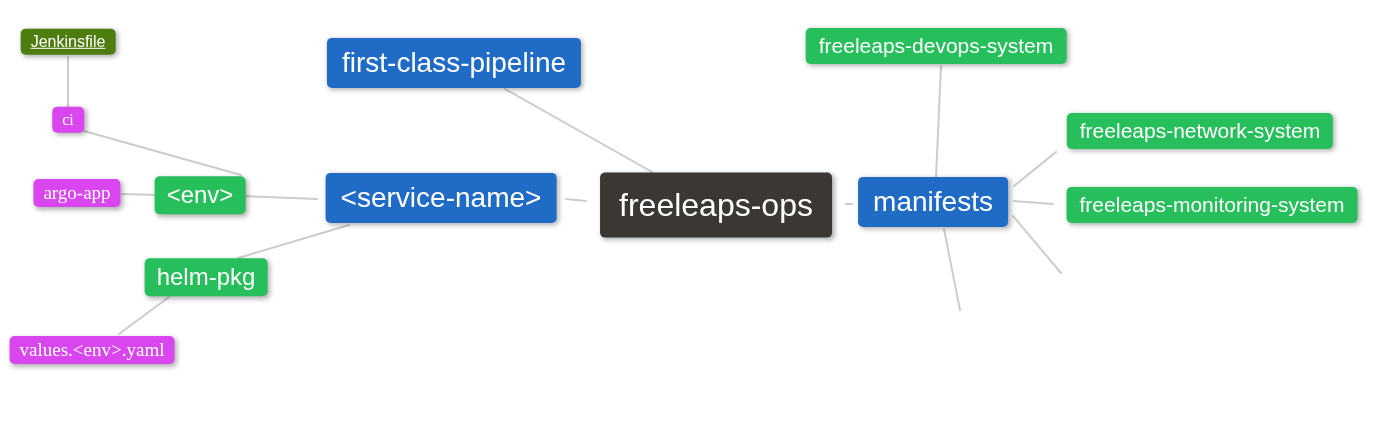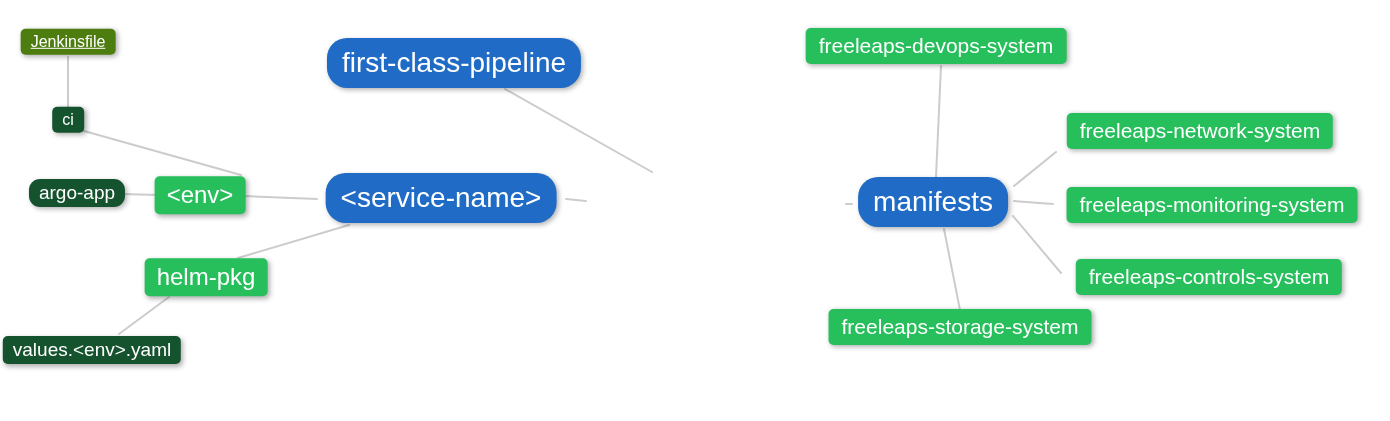--- a/index.html
+++ b/index.html
@@ -46,7 +46,7 @@
   .c-orange { background: #4d7c0f; text-decoration: underline; }
   
   .s-root { font-size: 32px; padding: 14px 19px; }
-  .s-l2   { font-size: 28px; padding: 9px 15px; border-radius: 20px; }
+  .s-l2   { font-size: 28px; padding: 9px 15px; }
   .s-l3a  { font-size: 24px; padding: 5px 12px; }
   .s-l3b  { font-size: 21px; padding: 6px 13px; }
   .s-l4   { font-size: 19px; padding: 3px 10px; }

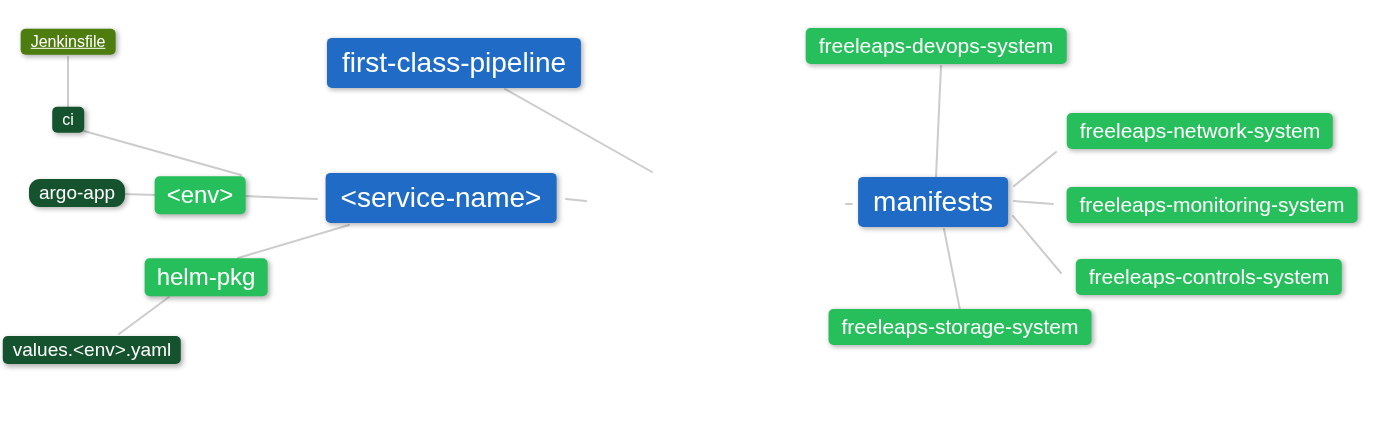--- a/index.html
+++ b/index.html
@@ -42,7 +42,7 @@
   .c-dark   { background: #3b3733; }
   .c-blue   { background: #1f6bc5; }
   .c-green  { background: #26bf5c; }
-  .c-red    { background: #14532d; }
+  .c-red    { background: #d946ef; font-family: Liberation Serif, serif; }
   .c-orange { background: #4d7c0f; text-decoration: underline; }
   
   .s-root { font-size: 32px; padding: 14px 19px; }

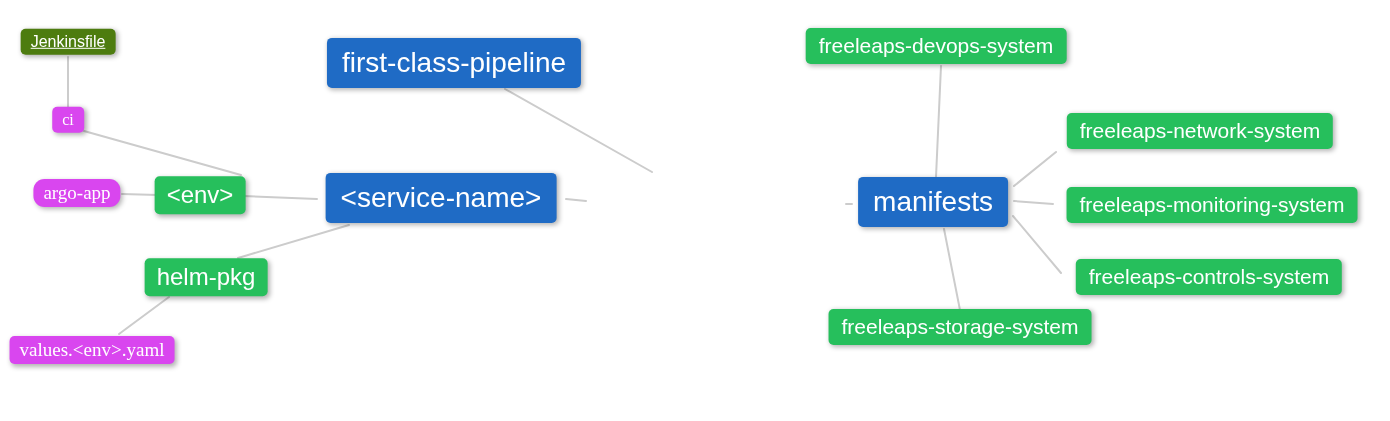--- a/index.html
+++ b/index.html
@@ -89,7 +89,7 @@
 
   <div class="node c-orange s-l5" style="left:68px; top:42px;">Jenkinsfile</div>
 
-  <div class="node c-red s-l4" style="left:77px; top:193px;border-radius:11px;">argo-app</div>
+  <div class="node c-red s-l4" style="left:77px; top:193px;">argo-app</div>
 
   <div class="node c-red s-l4" style="left:92px; top:350px;">values.&lt;env&gt;.yaml</div>
 

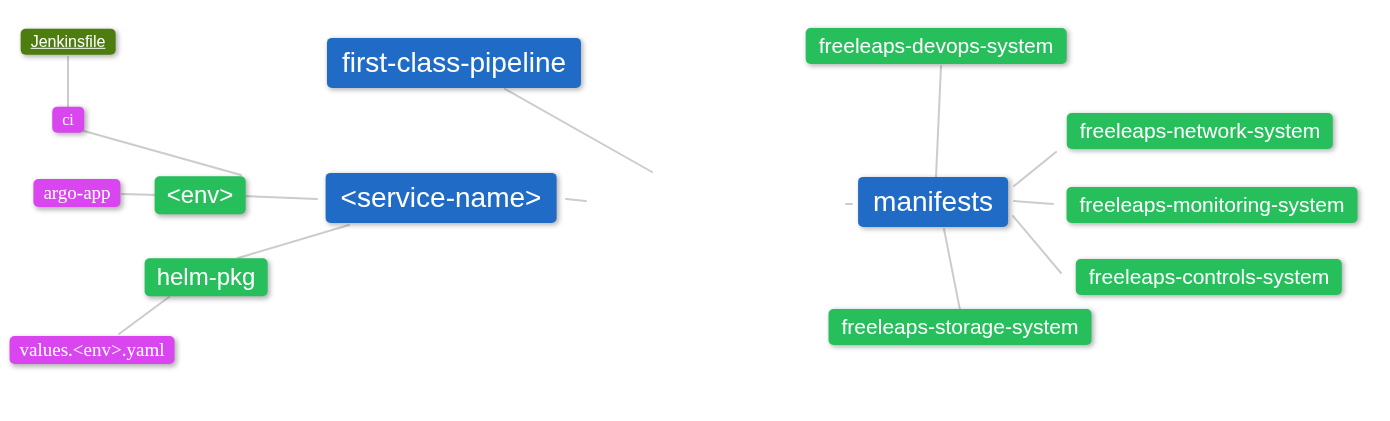--- a/index.html
+++ b/index.html
@@ -74,6 +74,7 @@
     <line x1="944" y1="229" x2="960" y2="310"></line>
   </svg>
 
+  <div class="node c-dark s-root" style="left:716px; top:205px;">freeleaps-ops</div>
 
   <div class="node c-blue s-l2" style="left:454px; top:63px;">first-class-pipeline</div>
 

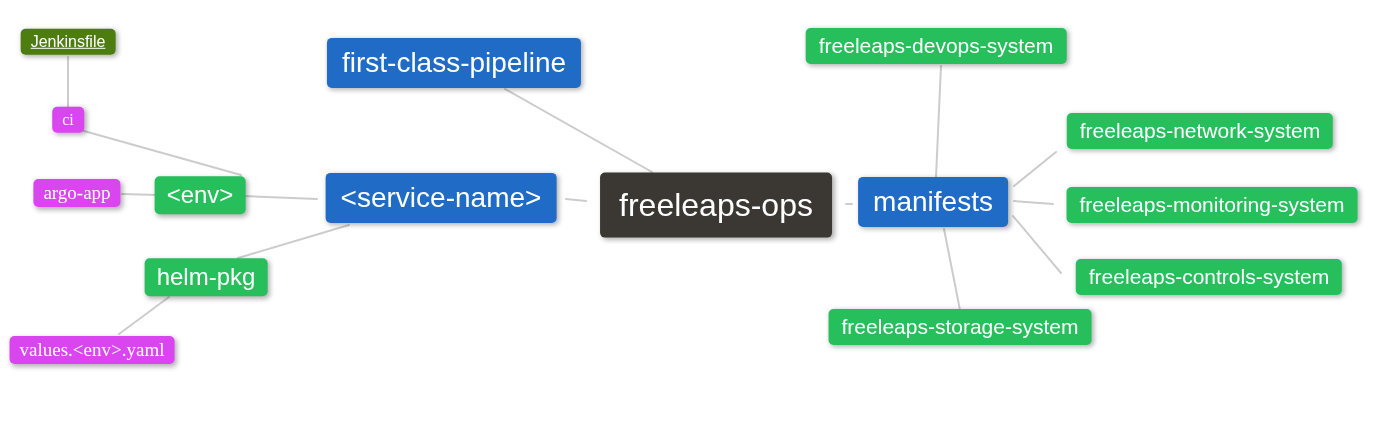--- a/index.html
+++ b/index.html
@@ -100,7 +100,6 @@
 
   <div class="node c-green s-l3b" style="left:1212px; top:205px;">freeleaps-monitoring-system</div>
 
-  <div class="node c-green s-l3b" style="left:1209px; top:277px;">freeleaps-controls-system</div>
 
   <div class="node c-green s-l3b" style="left:960px; top:327px;">freeleaps-storage-system</div>
 

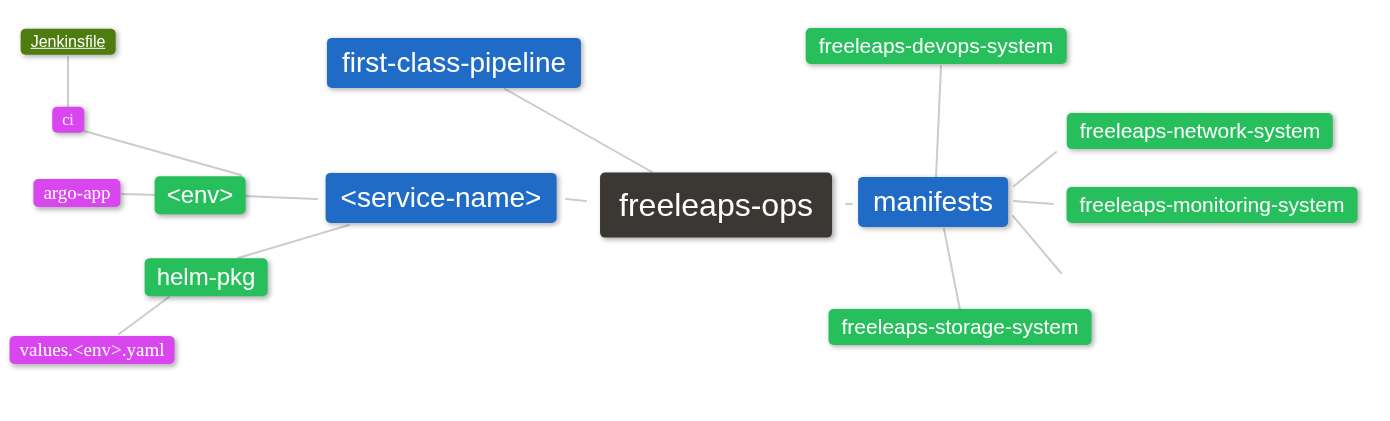--- a/index.html
+++ b/index.html
@@ -101,7 +101,6 @@
   <div class="node c-green s-l3b" style="left:1212px; top:205px;">freeleaps-monitoring-system</div>
 
 
-  <div class="node c-green s-l3b" style="left:960px; top:327px;">freeleaps-storage-system</div>
 
 </div>
 

